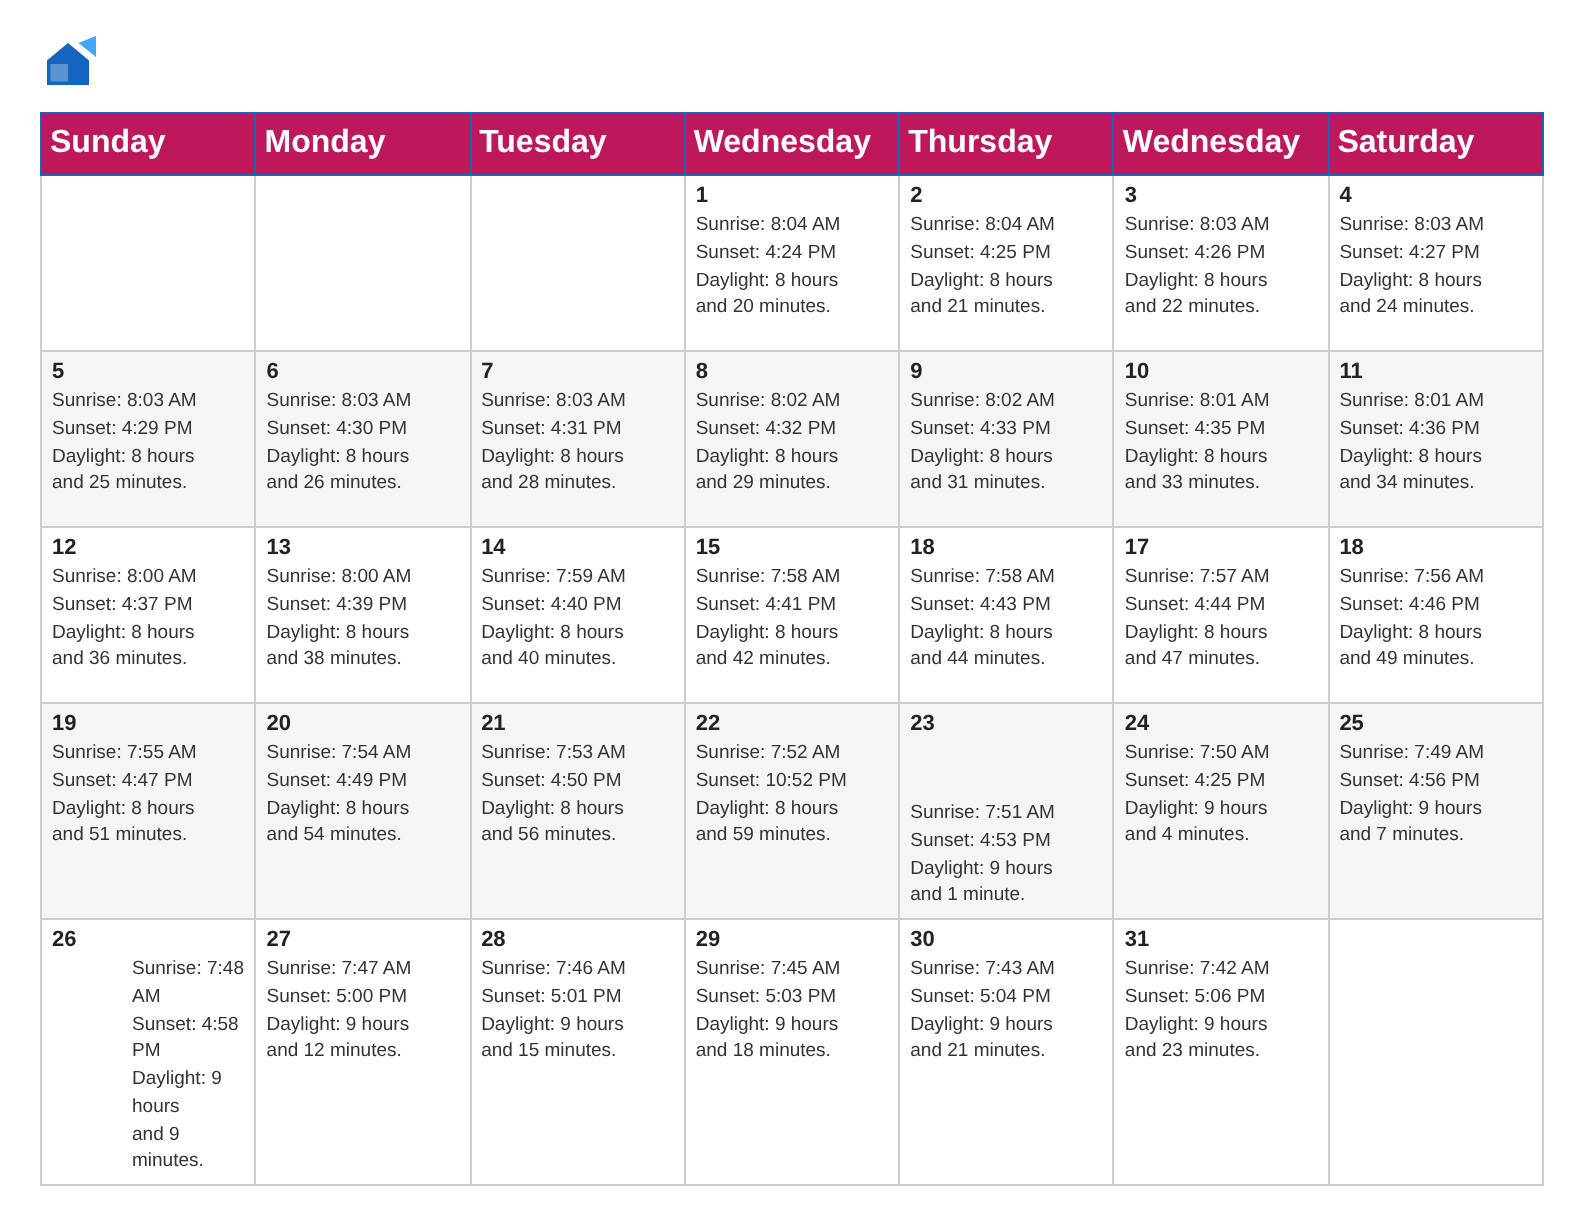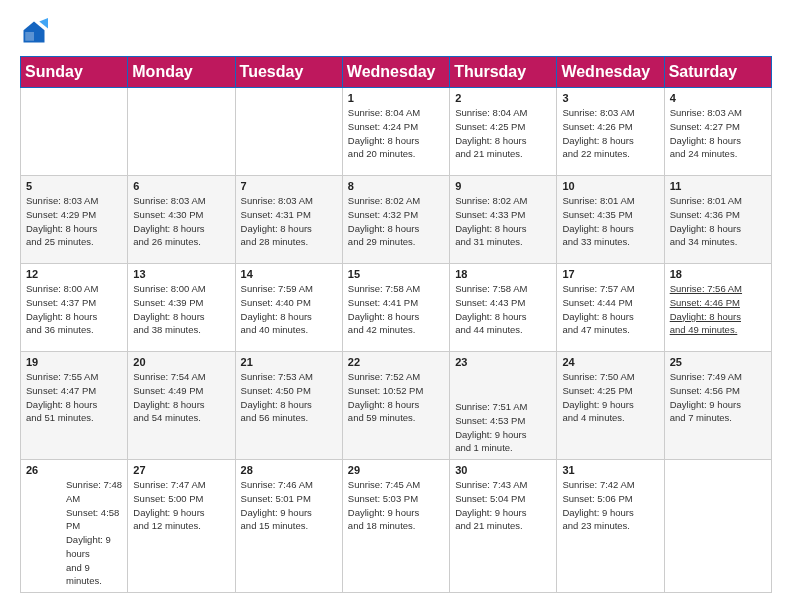--- a/index.html
+++ b/index.html
@@ -257,7 +257,7 @@
           </td>
           <td>
             <div class="day-number">18</div>
-            <div class="day-info" style="white-space: pre-line; text-decoration: underline;">Sunrise: 7:56 AM
+            <div class="day-info" style="white-space: pre-line;">Sunrise: 7:56 AM
 Sunset: 4:46 PM
 Daylight: 8 hours
 and 49 minutes.</div>

